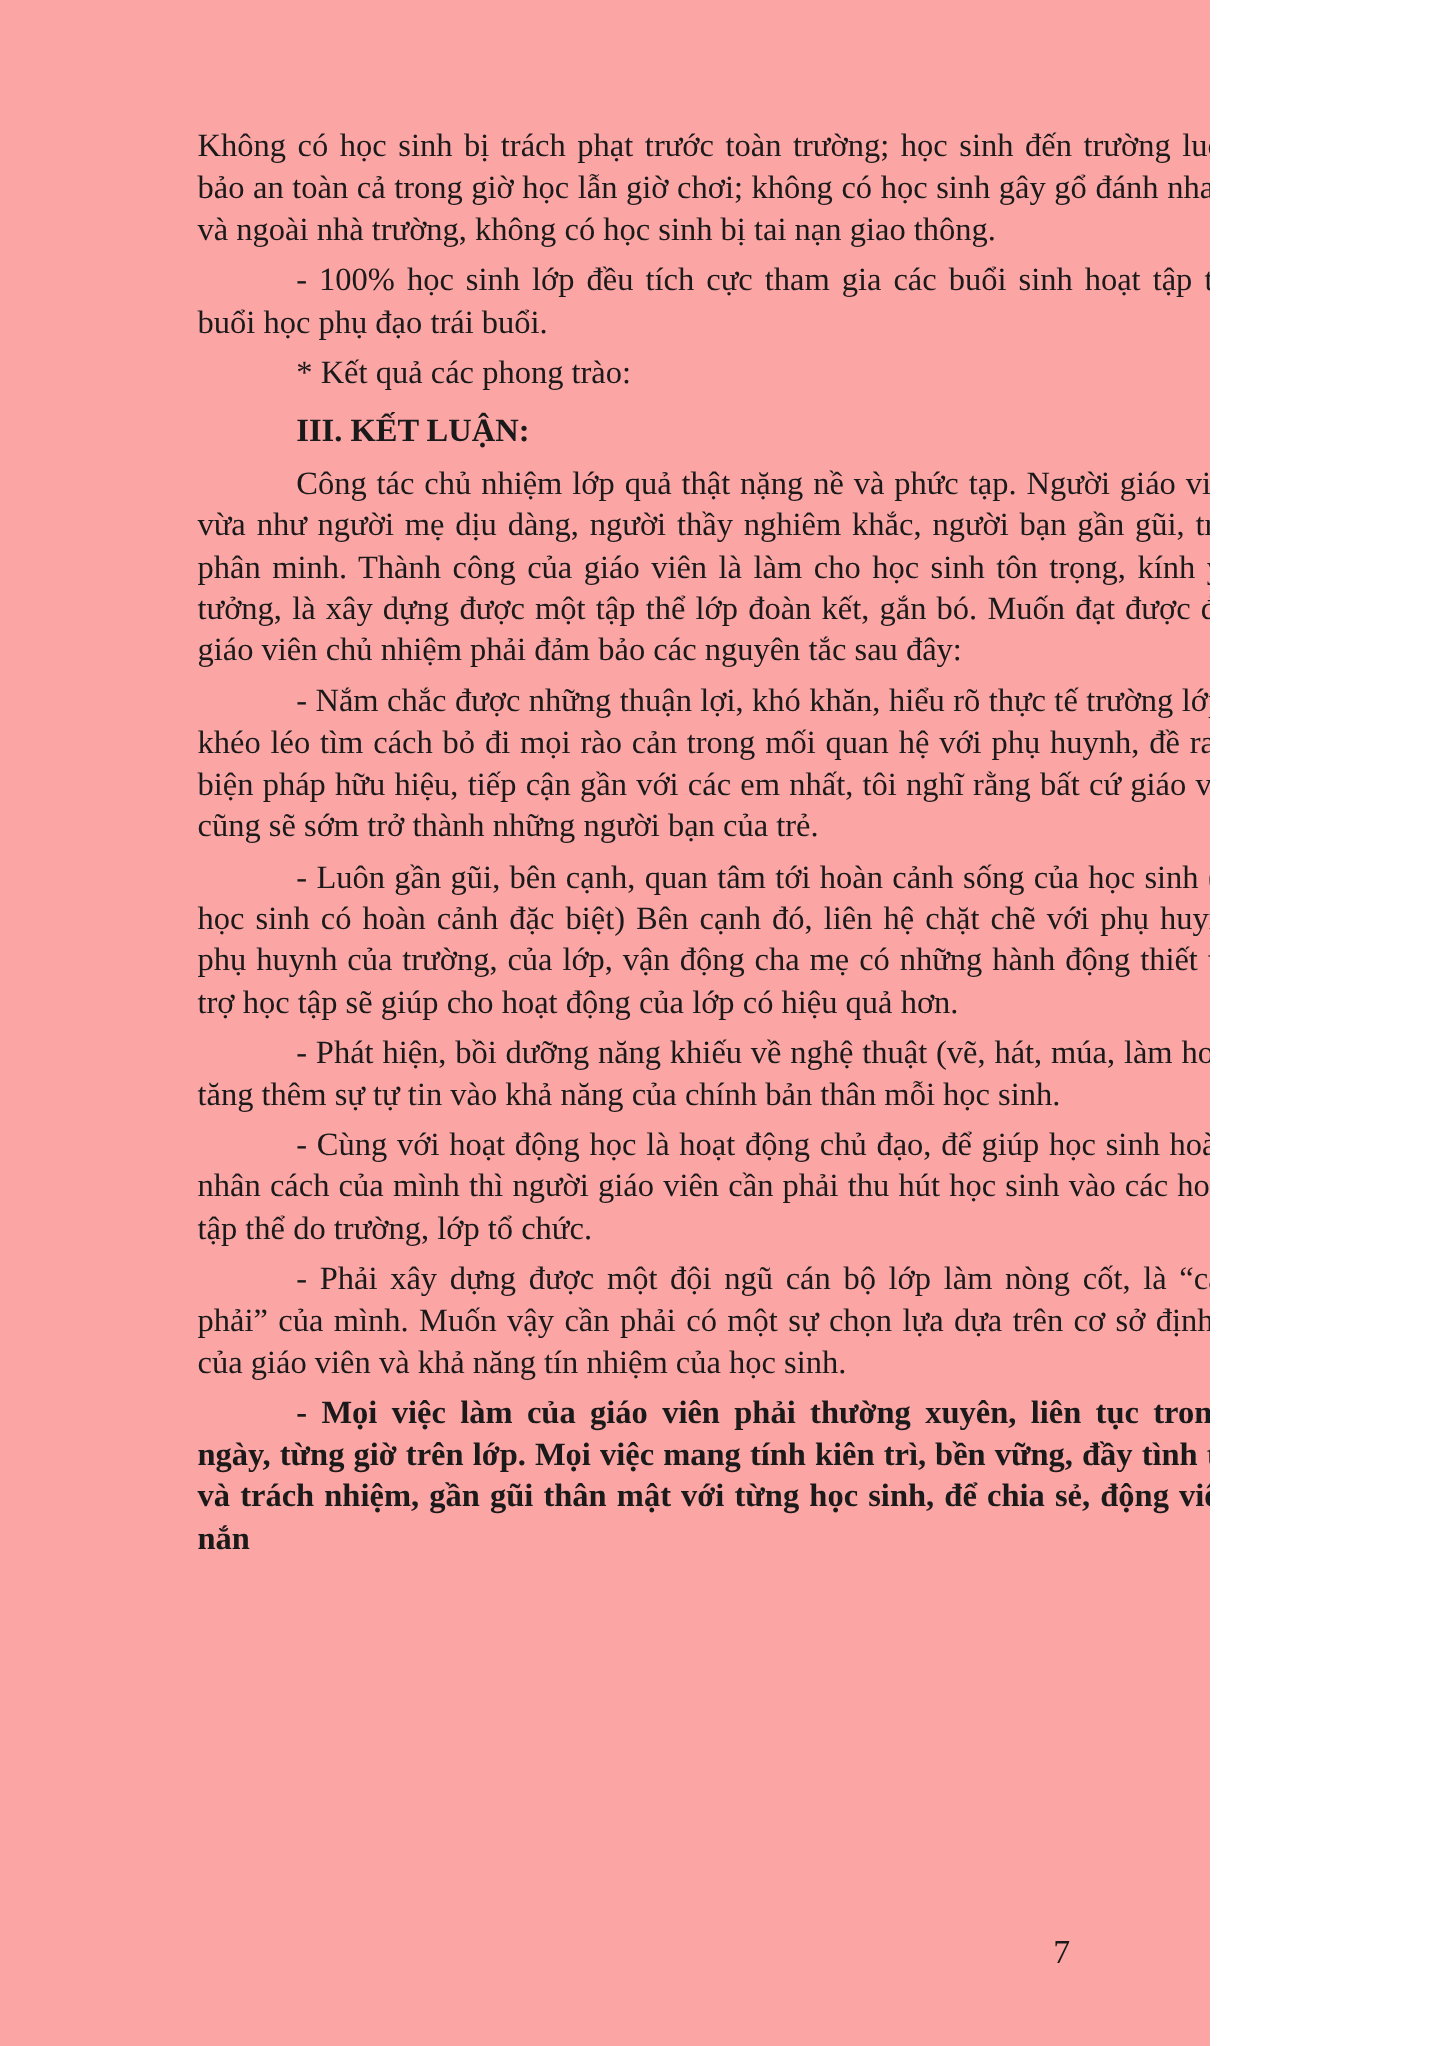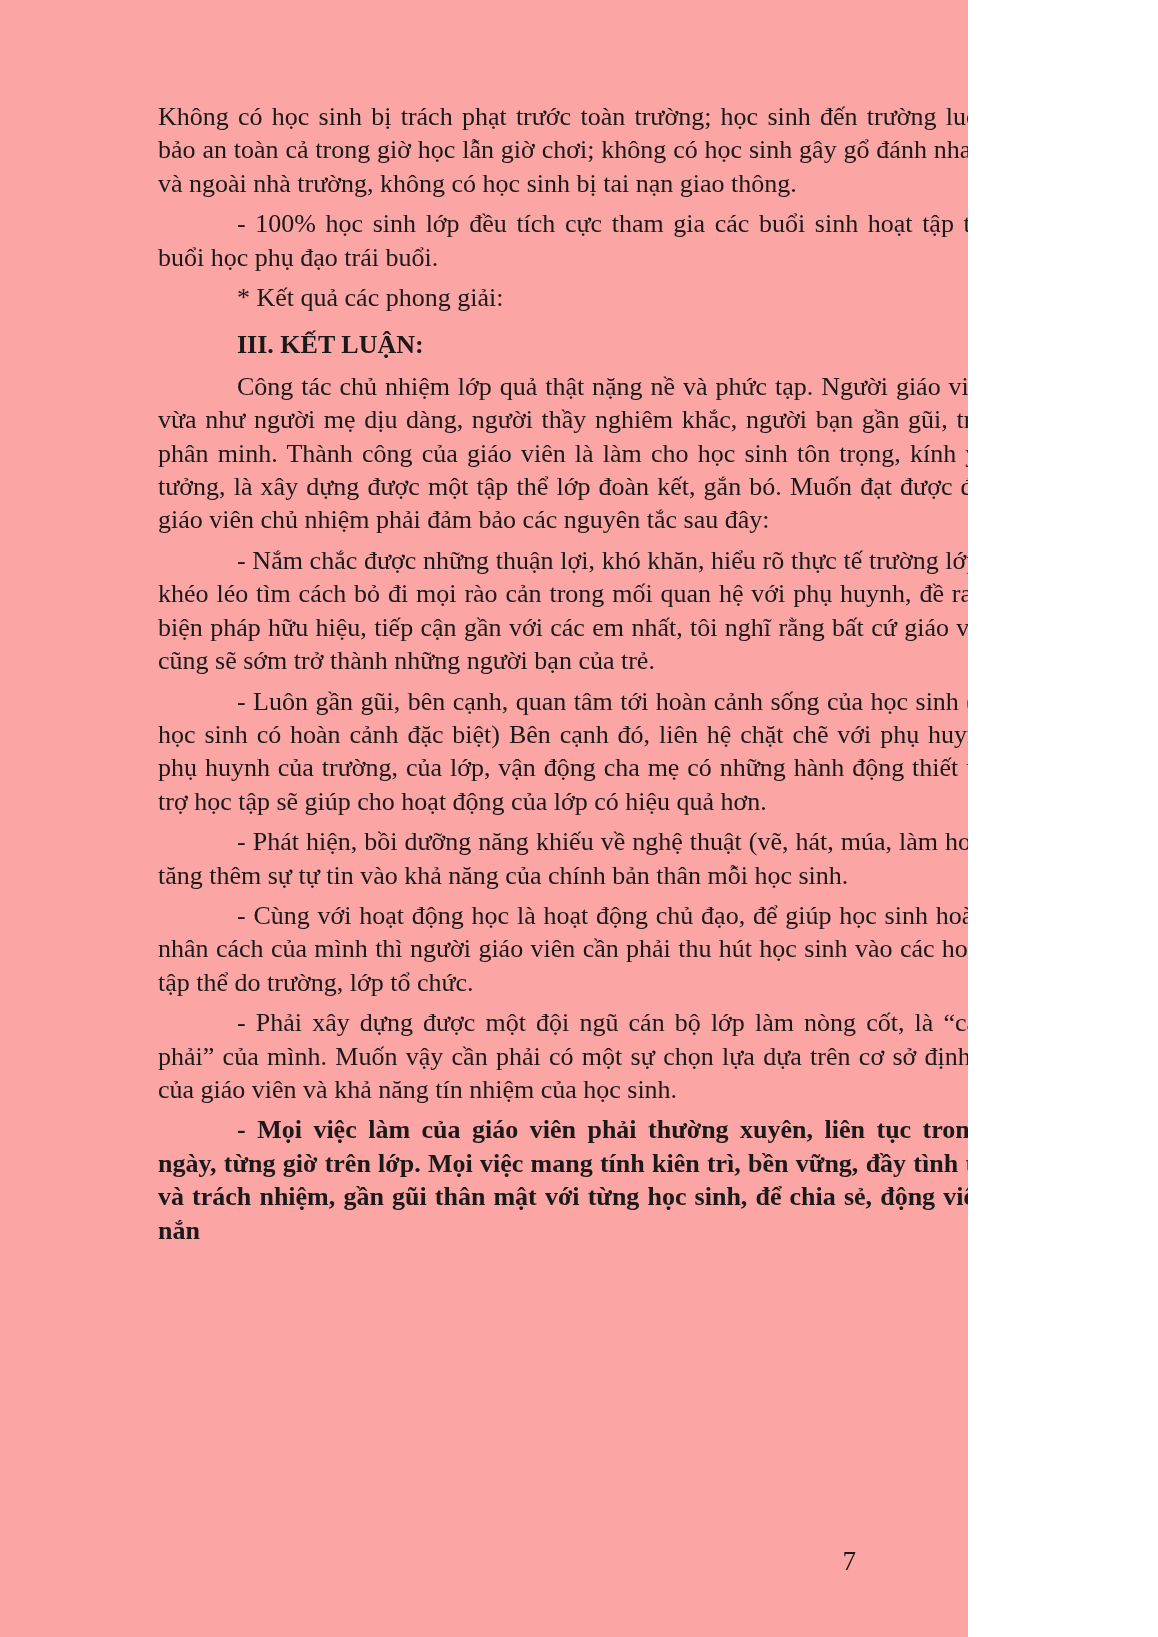--- a/index.html
+++ b/index.html
@@ -58,7 +58,7 @@
   <div class="content">
     <p class="cont">Không có học sinh bị trách phạt trước toàn trường; học sinh đến trường luôn đảm bảo an toàn cả trong giờ học lẫn giờ chơi; không có học sinh gây gổ đánh nhau trong và ngoài nhà trường, không có học sinh bị tai nạn giao thông.</p>
     <p>- 100% học sinh lớp đều tích cực tham gia các buổi sinh hoạt tập thể, các buổi học phụ đạo trái buổi.</p>
-    <p>* Kết quả các phong giải:</p>
+    <p>* Kết quả các phong trào:</p>
     <p class="heading">III. KẾT LUẬN:</p>
     <p>Công tác chủ nhiệm lớp quả thật nặng nề và phức tạp. Người giáo viên phải vừa như người mẹ dịu dàng, người thầy nghiêm khắc, người bạn gần gũi, trọng tài phân minh. Thành công của giáo viên là làm cho học sinh tôn trọng, kính yêu, tin tưởng, là xây dựng được một tập thể lớp đoàn kết, gắn bó. Muốn đạt được điều đó, giáo viên chủ nhiệm phải đảm bảo các nguyên tắc sau đây:</p>
     <p>- Nắm chắc được những thuận lợi, khó khăn, hiểu rõ thực tế trường lớp mình, khéo léo tìm cách bỏ đi mọi rào cản trong mối quan hệ với phụ huynh, đề ra những biện pháp hữu hiệu, tiếp cận gần với các em nhất, tôi nghĩ rằng bất cứ giáo viên nào cũng sẽ sớm trở thành những người bạn của trẻ.</p>

